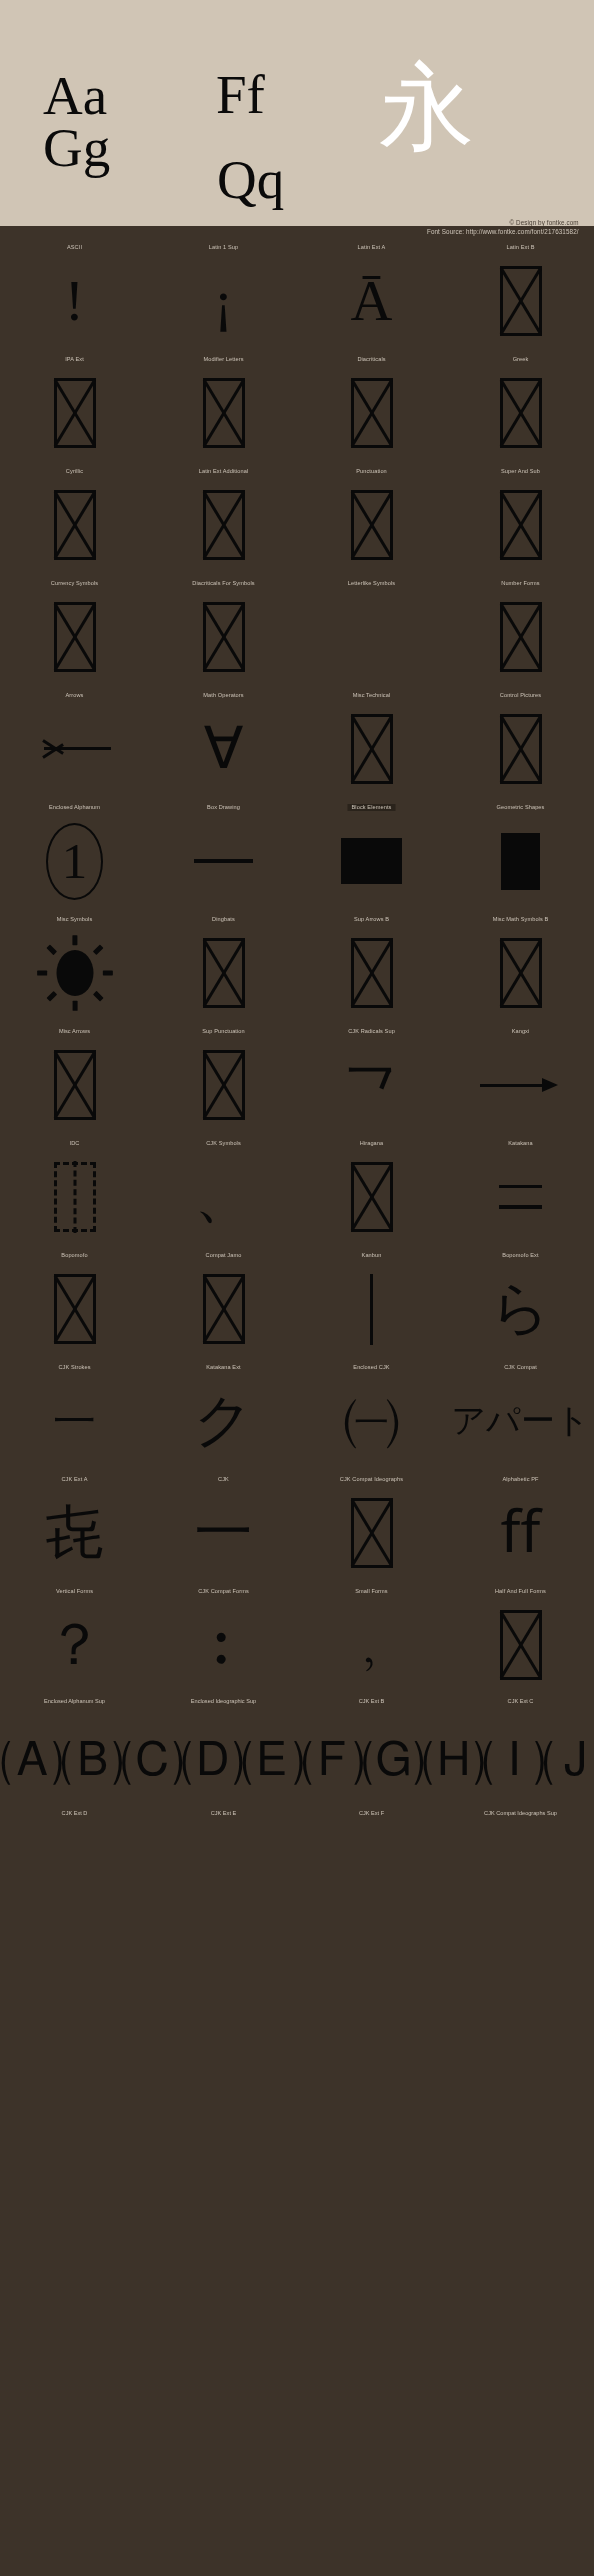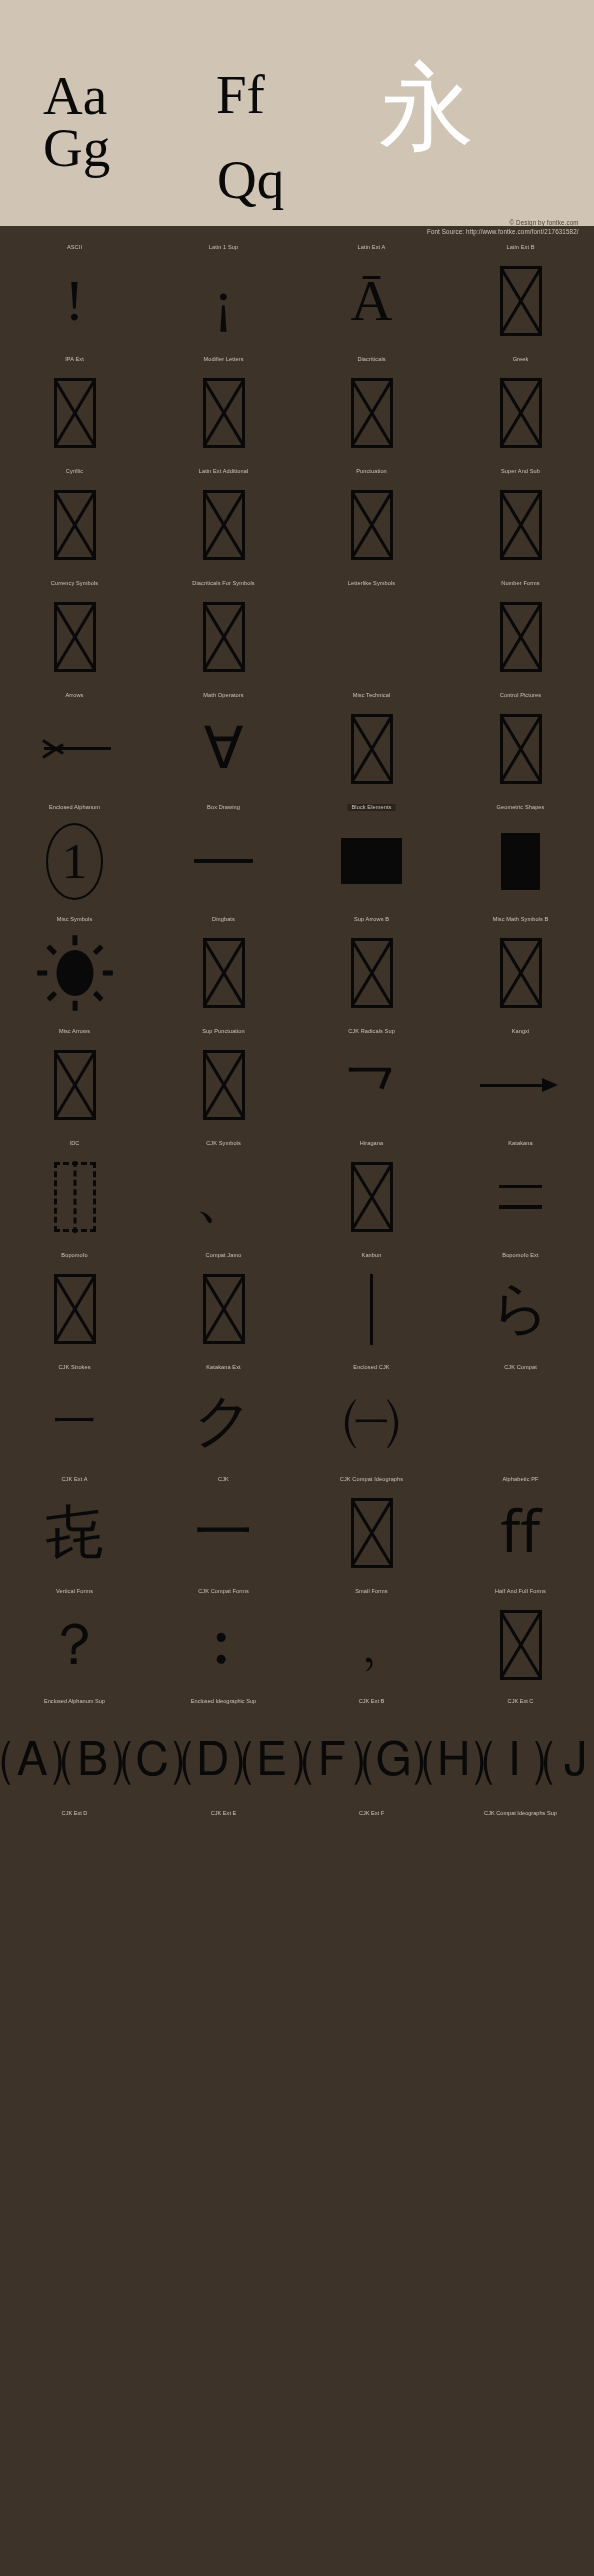--- a/index.html
+++ b/index.html
@@ -488,6 +488,7 @@
       </div>
       <div class="cell" style="left: 446px;">
         <div class="lbl">CJK Compat</div>
+        <div class="gly xs">アパート</div>
       </div>
     </div>
     <div class="grid-row">

